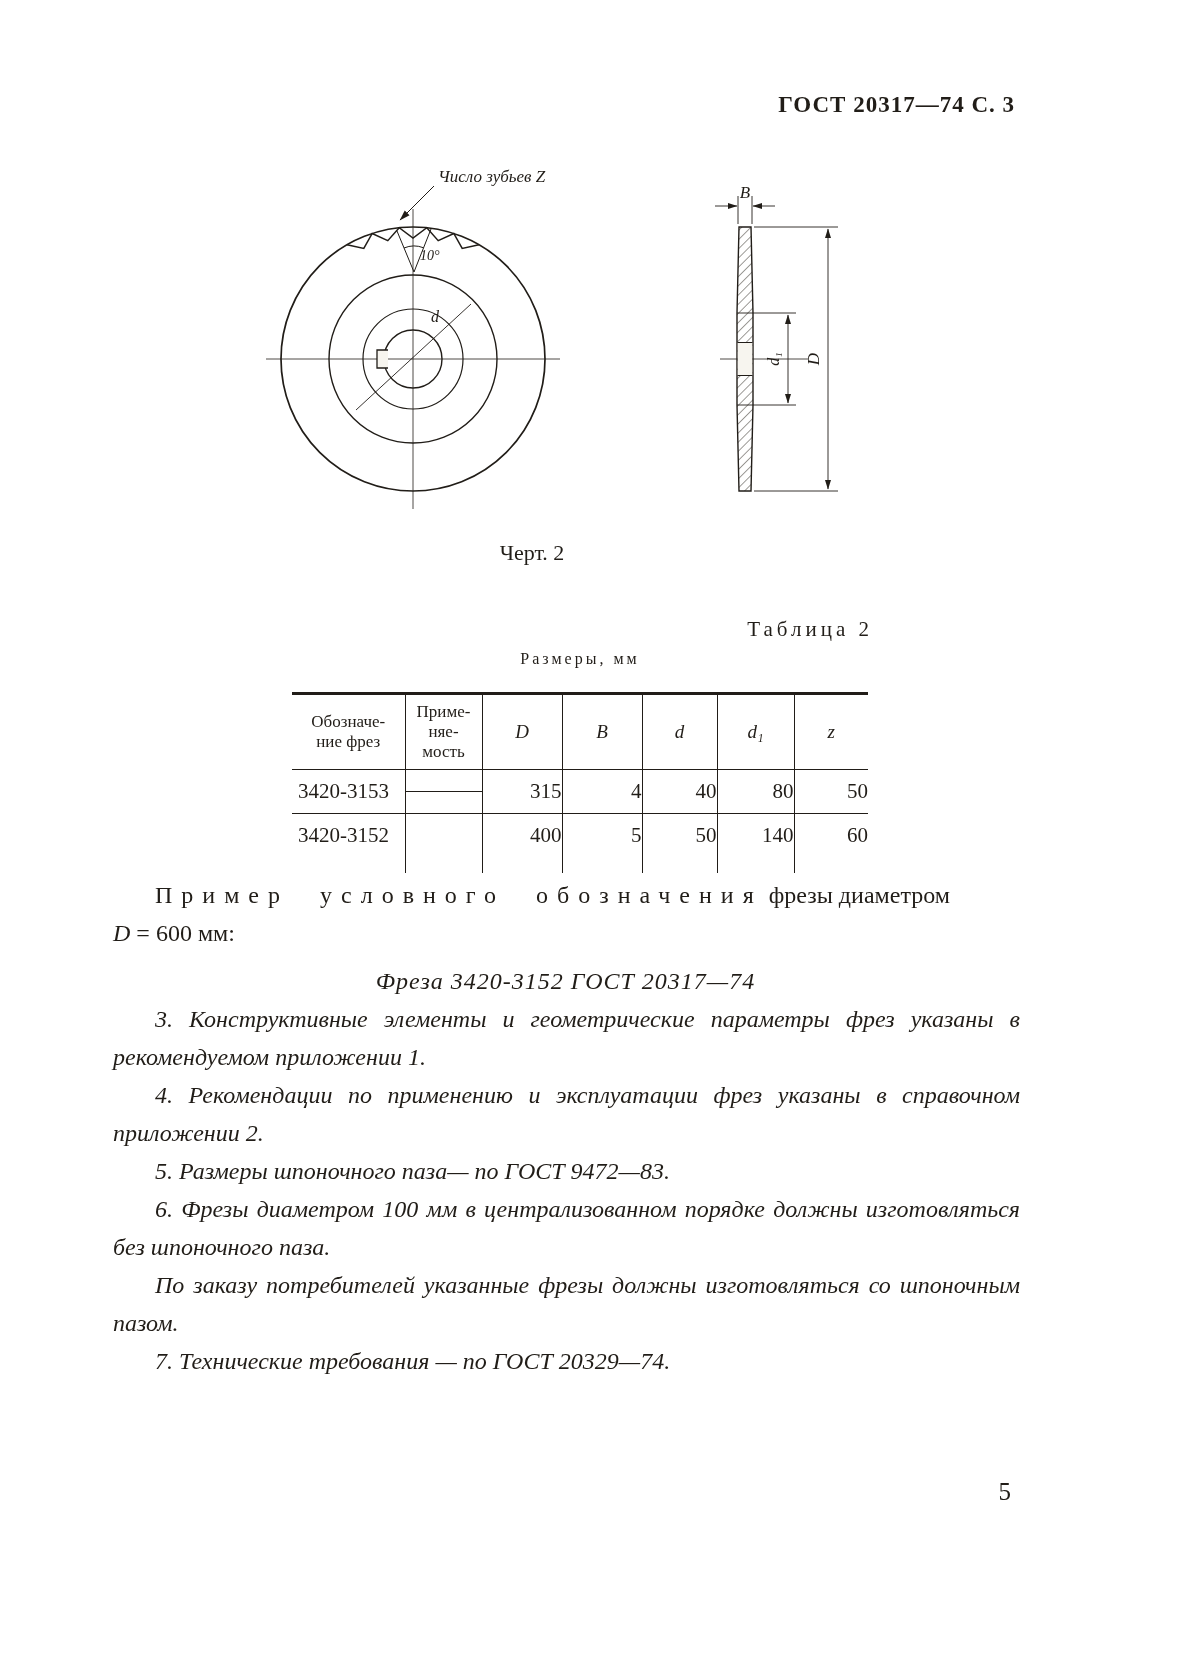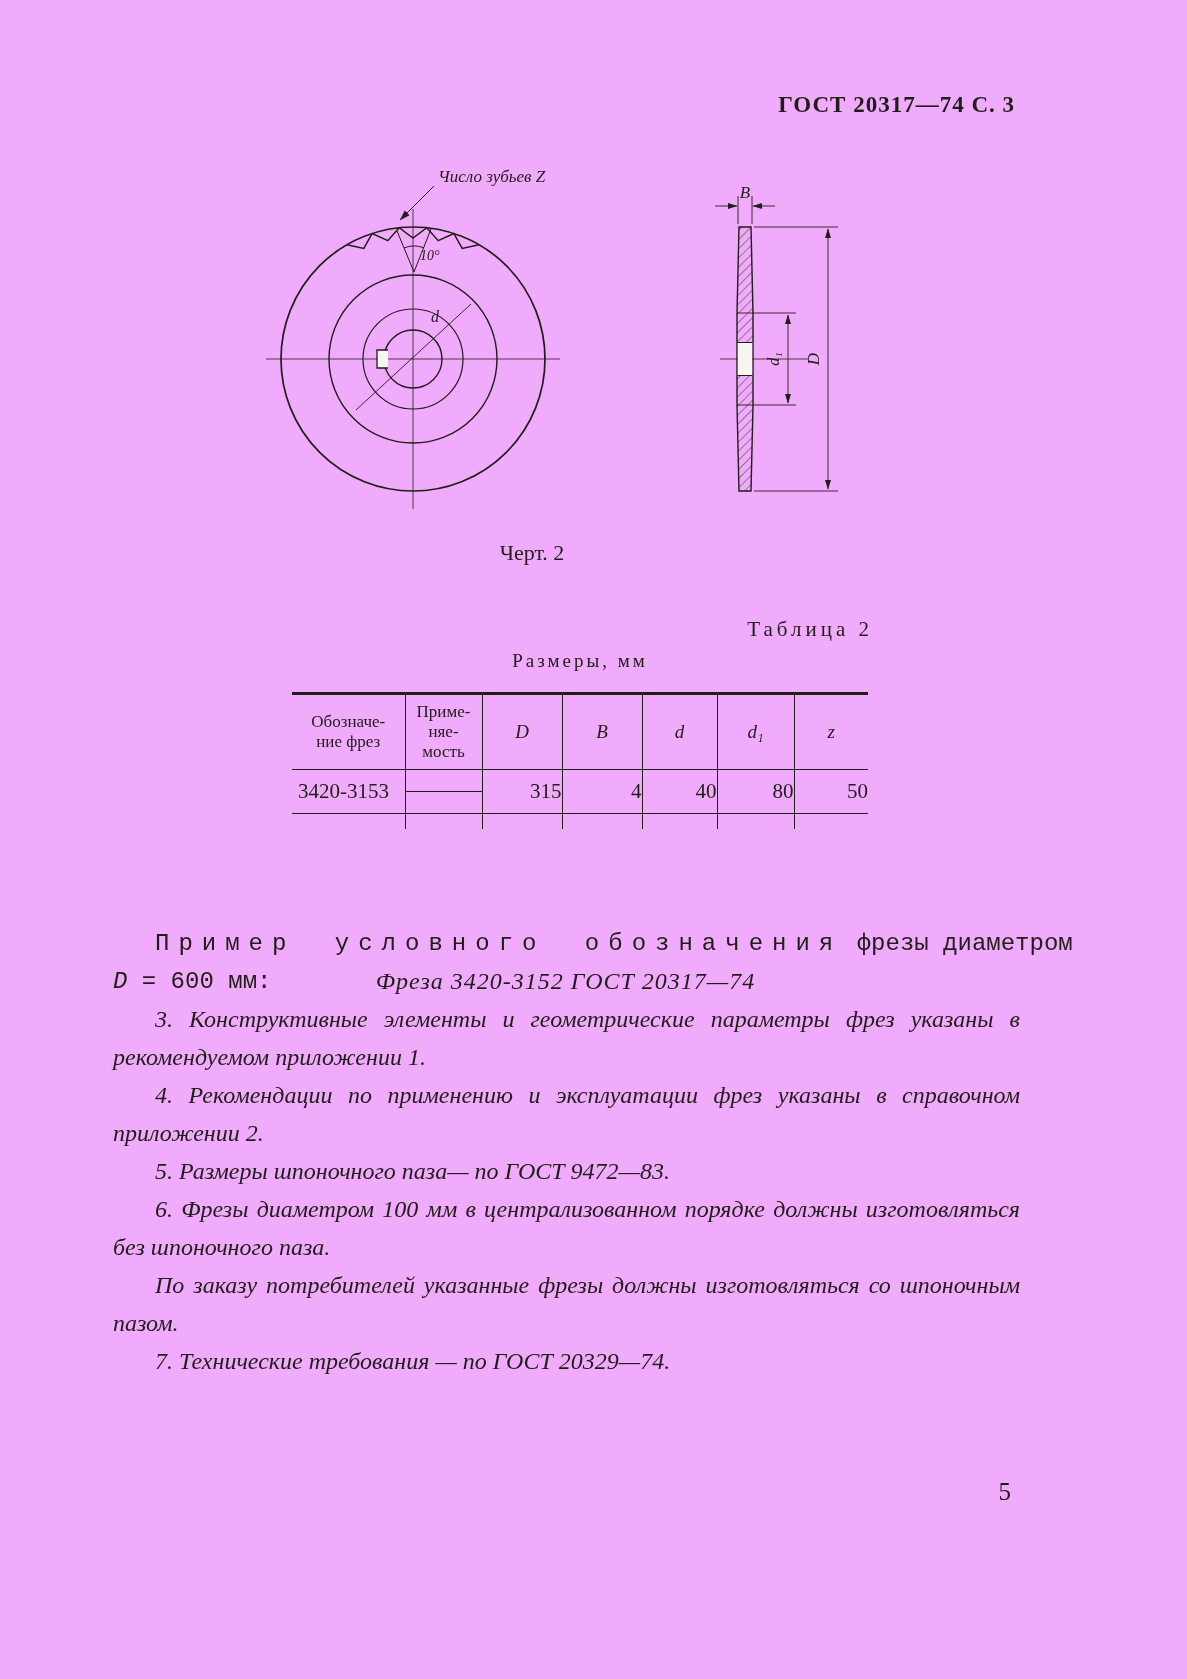--- a/index.html
+++ b/index.html
@@ -7,7 +7,7 @@
   body { background:#e9e7e1; }
   .page {
     position:relative; width:1187px; height:1679px;
-    background:#f0abfc; color:#211d18;
+    background:#ffffff; color:#211d18;
     font-family:"Liberation Serif","DejaVu Serif",serif;
     overflow:hidden; margin:0 auto;
   }

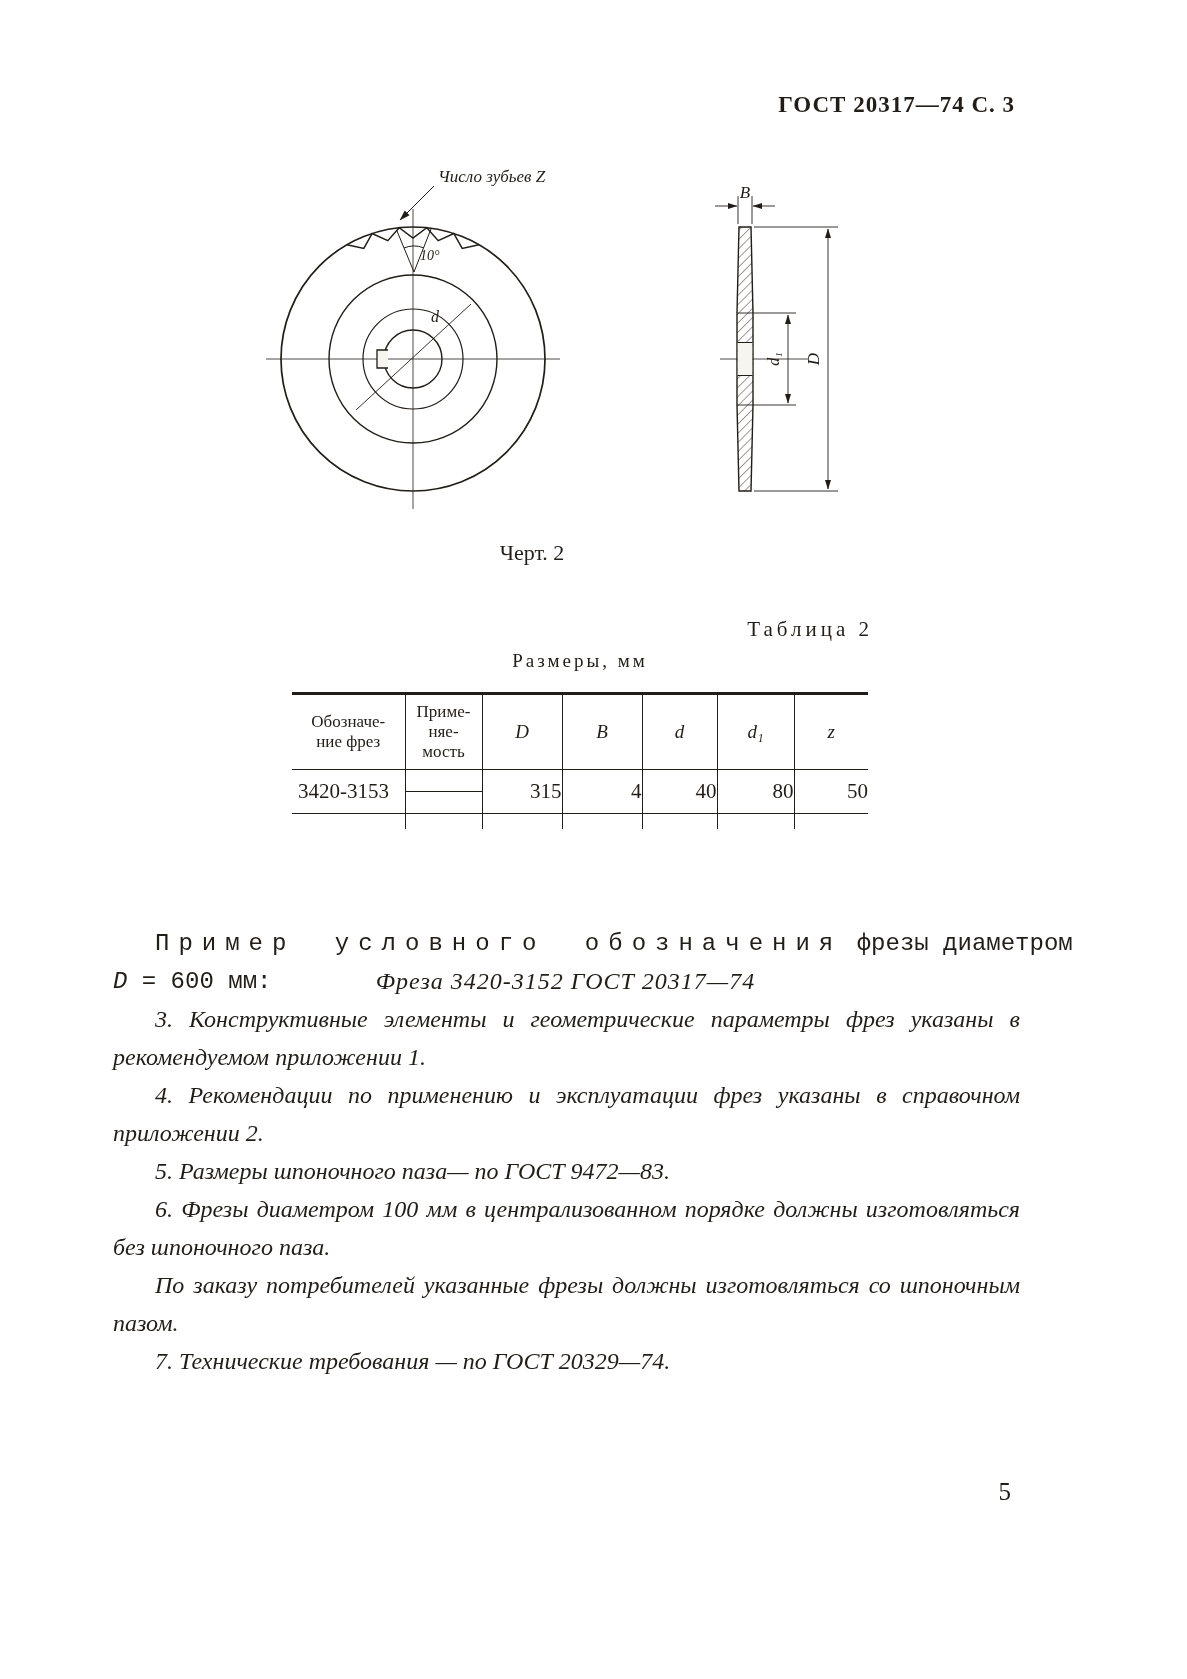--- a/index.html
+++ b/index.html
@@ -15,7 +15,7 @@
   .figure-wrap { position:absolute; left:228px; top:152px; width:650px; height:388px; }
   .fig-caption { position:absolute; top:540px; left:332px; width:400px; text-align:center; font-size:22px; }
   .table-label { position:absolute; top:617px; right:314px; font-size:21px; letter-spacing:4px; }
-  .table-title { position:absolute; top:650px; left:292px; width:576px; text-align:center; font-size:19px; letter-spacing:3px; }
+  .table-title { position:absolute; top:650px; left:292px; width:576px; text-align:center; font-size:16px; letter-spacing:3px; }
 
   table.dims { position:absolute; left:292px; top:692px; width:576px; border-collapse:collapse; border-top:3px solid #211d18; table-layout:fixed; }
   .dims th, .dims td { border-left:1.4px solid #211d18; padding:0; }

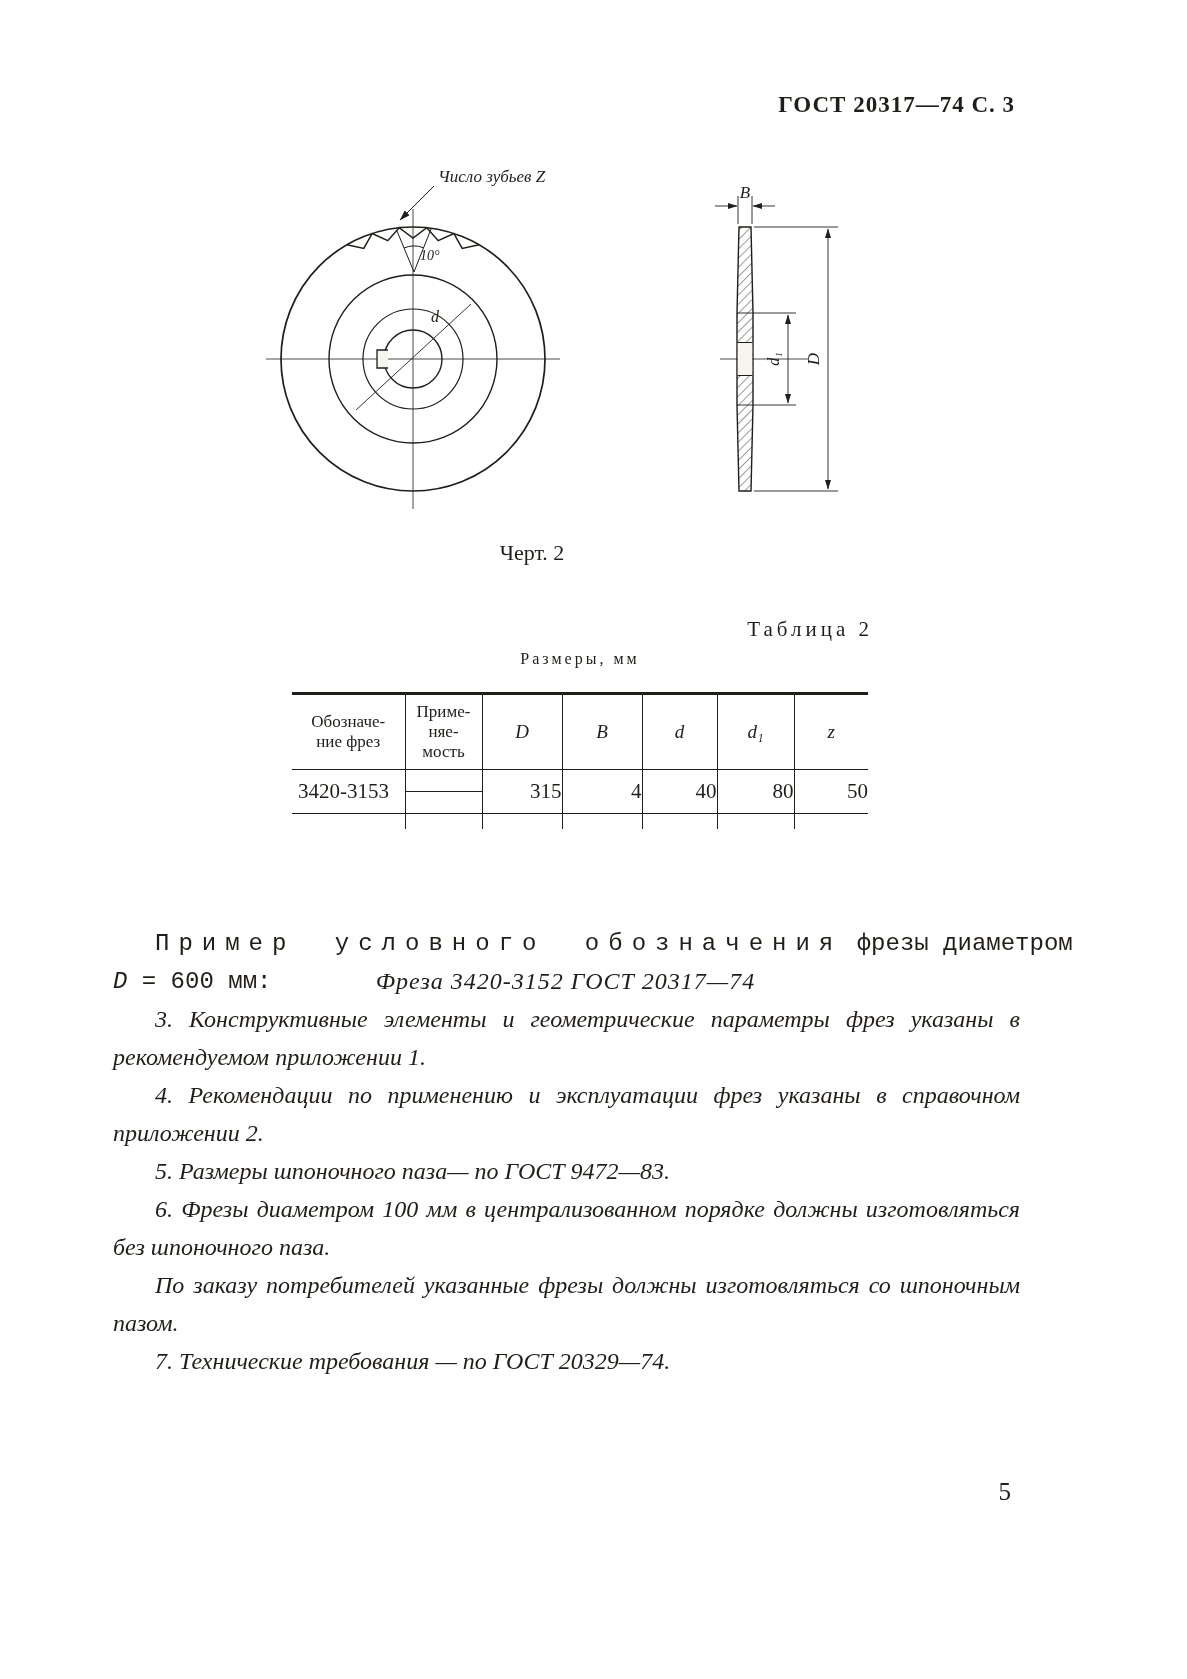--- a/index.html
+++ b/index.html
@@ -139,6 +139,15 @@
         <td>80</td>
         <td>50</td>
       </tr>
+      <tr>
+        <td class="des">3420-3152</td>
+        <td></td>
+        <td>400</td>
+        <td>5</td>
+        <td>50</td>
+        <td>140</td>
+        <td>60</td>
+      </tr>
       <tr class="tail">
         <td></td>
         <td></td>

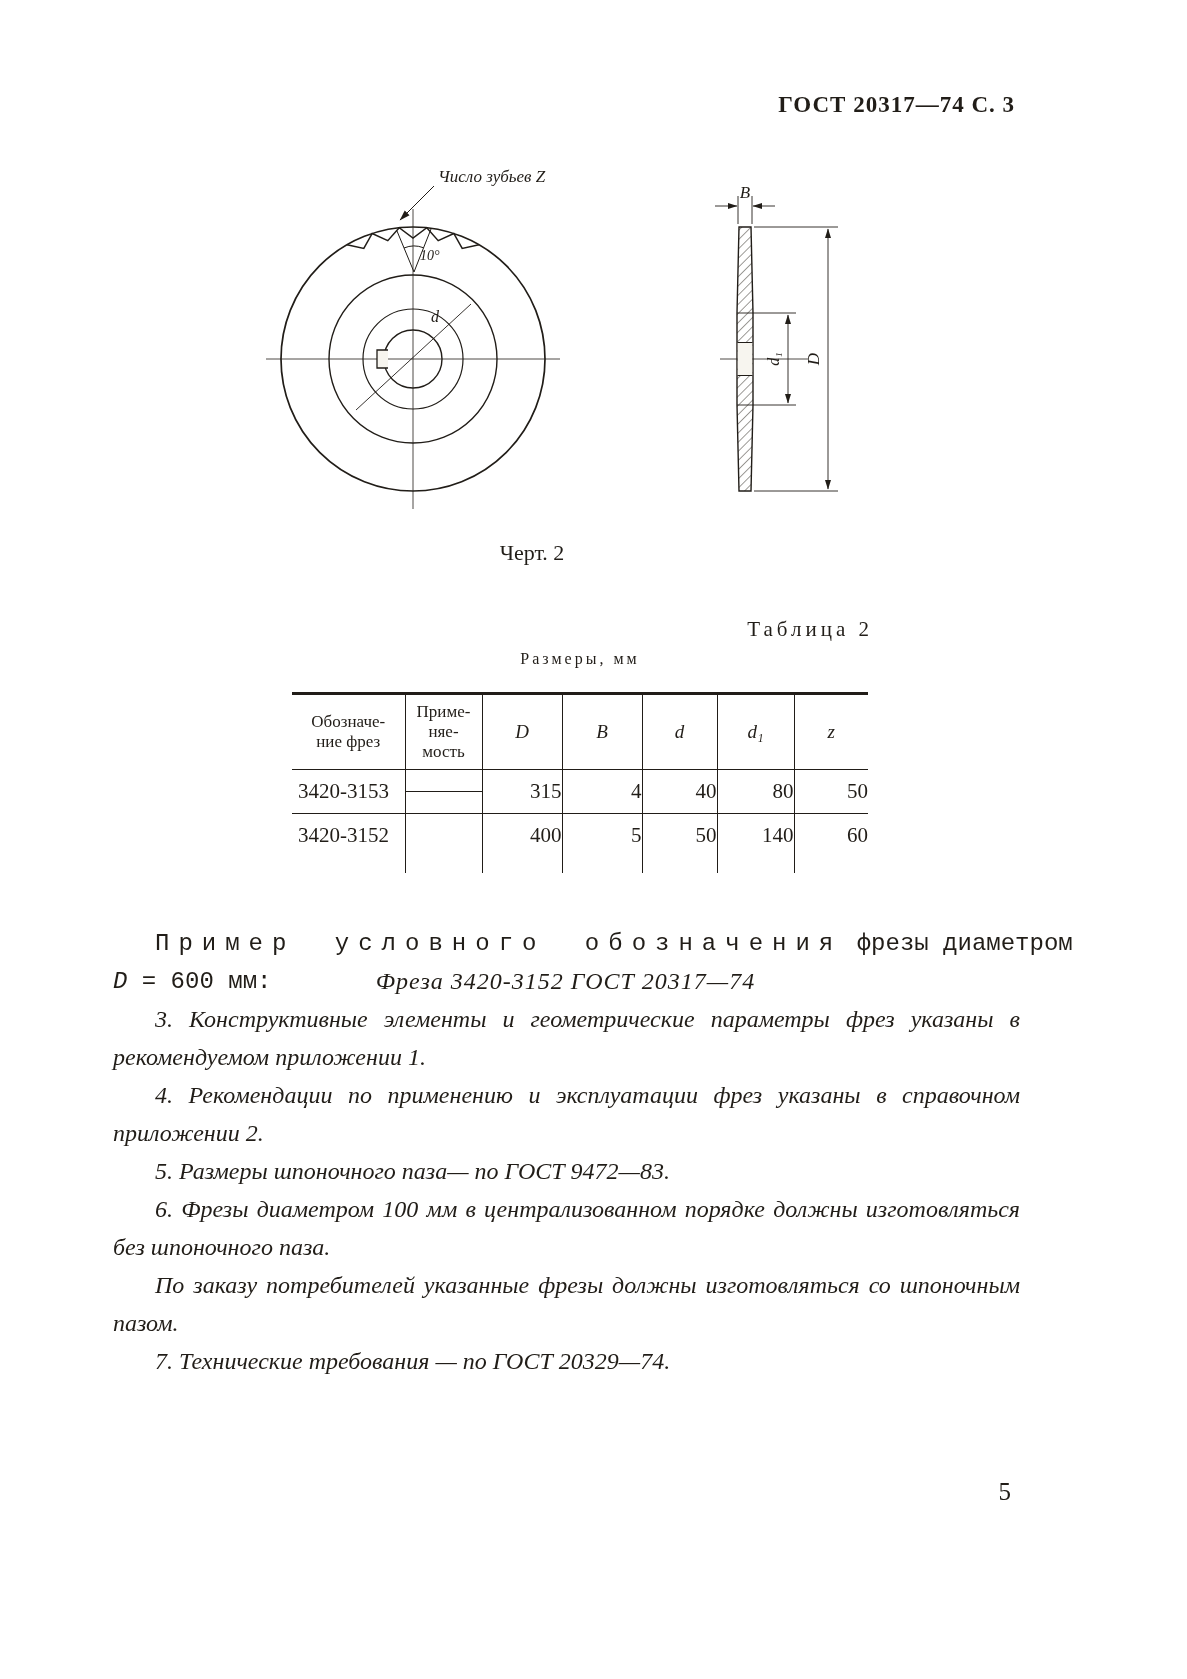--- a/index.html
+++ b/index.html
@@ -28,7 +28,7 @@
   .dims tr.tail td { height:15px; }
   .blank-line { border-top:1.5px solid #211d18; height:0; width:100%; }
 
-  .example { position:absolute; left:113px; top:925px; width:910px; font-size:24px; line-height:38px; white-space:nowrap;font-family:Liberation Mono, monospace; }
+  .example { position:absolute; left:113px; top:876px; width:910px; font-size:24px; line-height:38px; white-space:nowrap; }
   .example .line1 { text-indent:42px; }
   .spaced { letter-spacing:9px; word-spacing:16px; }
   .it { font-style:italic; }

